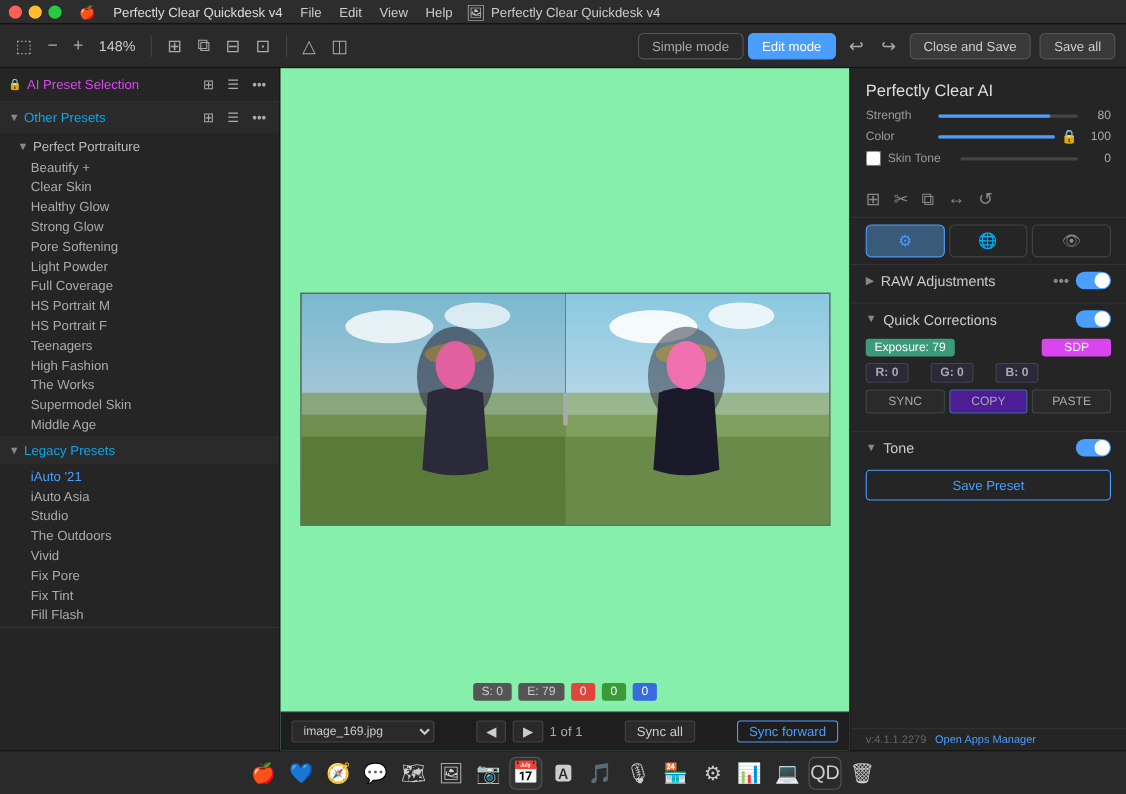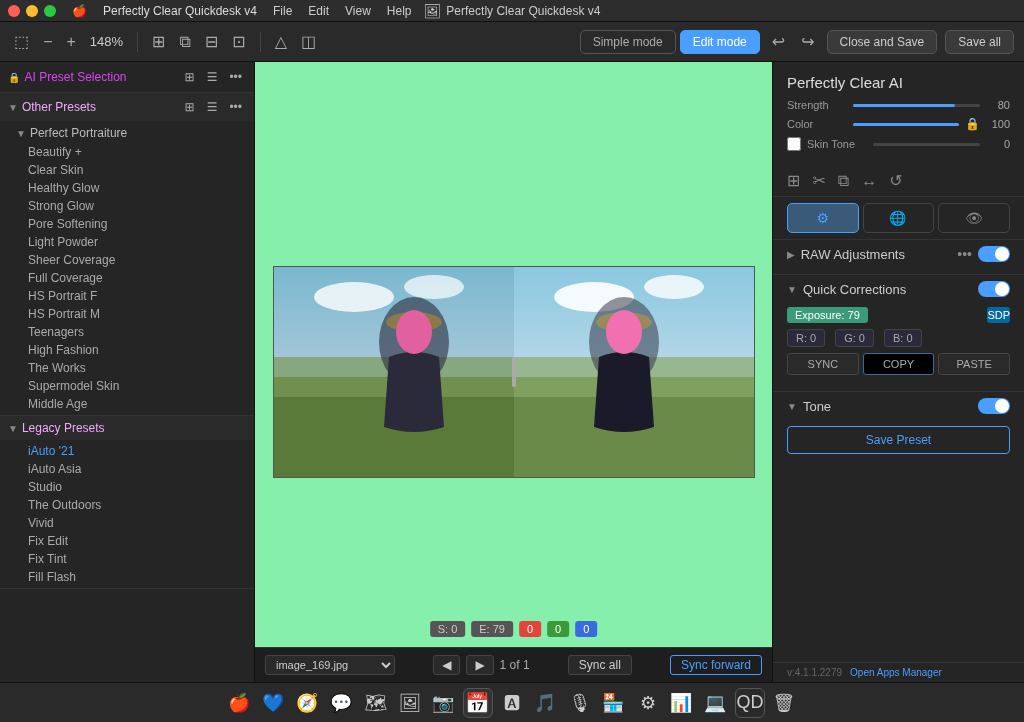--- a/index.html
+++ b/index.html
@@ -175,7 +175,7 @@
     }
     .preset-section-title {
       font-size: 12px;
-      color: #f0abfc;
+      color: #0ea5e9;
       flex: 1;
     }
     .preset-list {

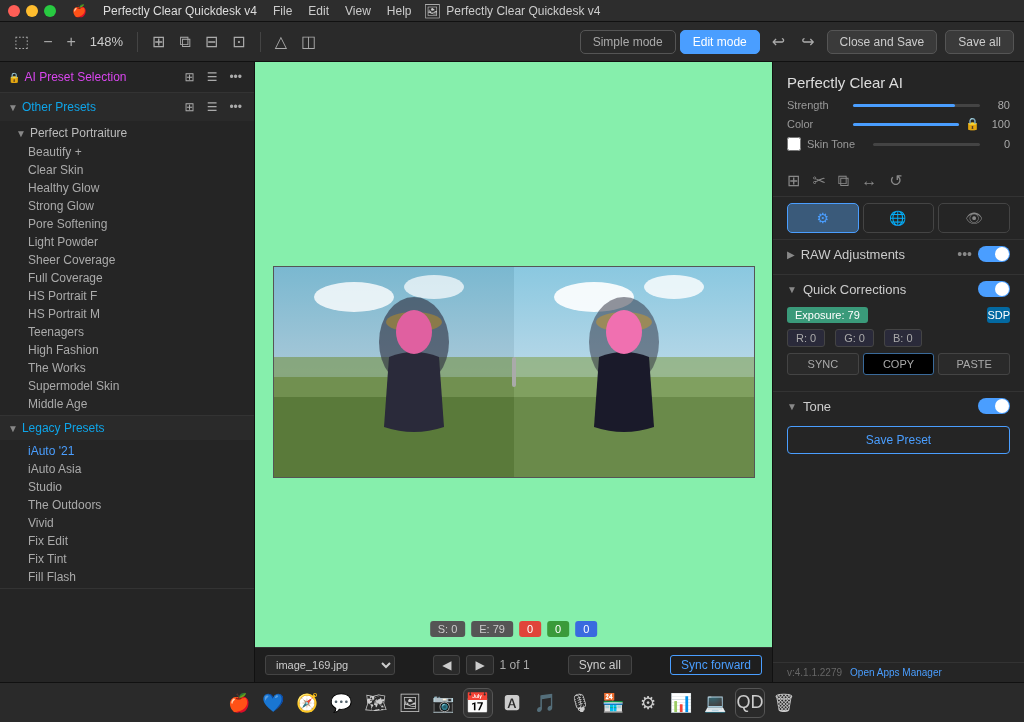--- a/index.html
+++ b/index.html
@@ -667,7 +667,6 @@
           <div class="preset-item">Strong Glow</div>
           <div class="preset-item">Pore Softening</div>
           <div class="preset-item">Light Powder</div>
-          <div class="preset-item">Sheer Coverage</div>
           <div class="preset-item">Full Coverage</div>
           <div class="preset-item">HS Portrait F</div>
           <div class="preset-item">HS Portrait M</div>

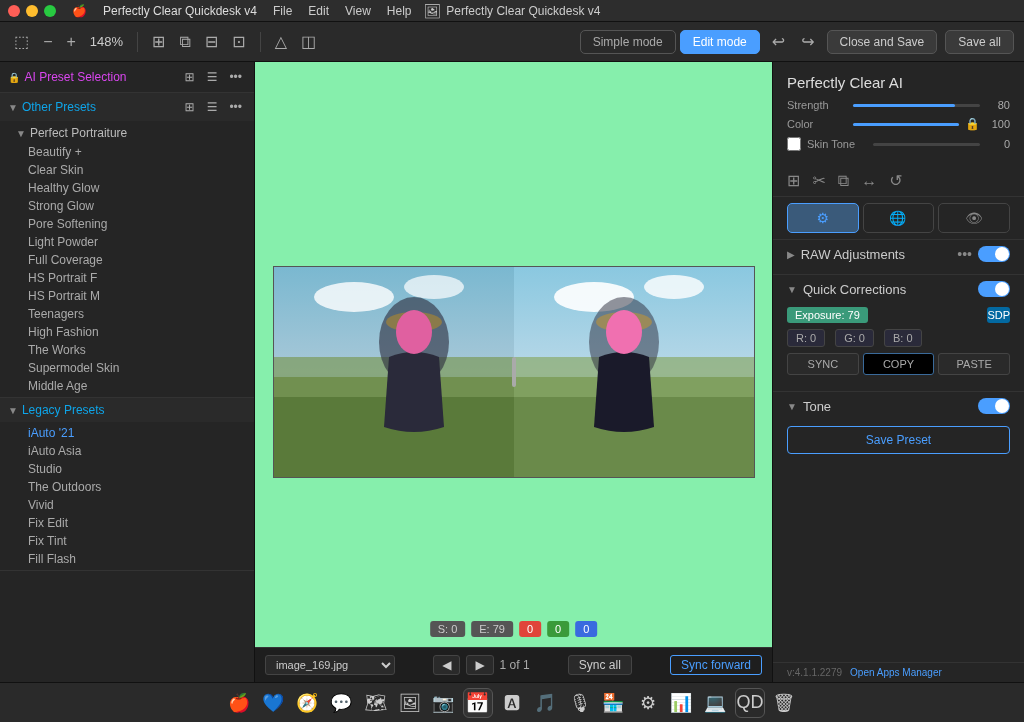--- a/index.html
+++ b/index.html
@@ -668,8 +668,8 @@
           <div class="preset-item">Pore Softening</div>
           <div class="preset-item">Light Powder</div>
           <div class="preset-item">Full Coverage</div>
+          <div class="preset-item">HS Portrait M</div>
           <div class="preset-item">HS Portrait F</div>
-          <div class="preset-item">HS Portrait M</div>
           <div class="preset-item">Teenagers</div>
           <div class="preset-item">High Fashion</div>
           <div class="preset-item">The Works</div>

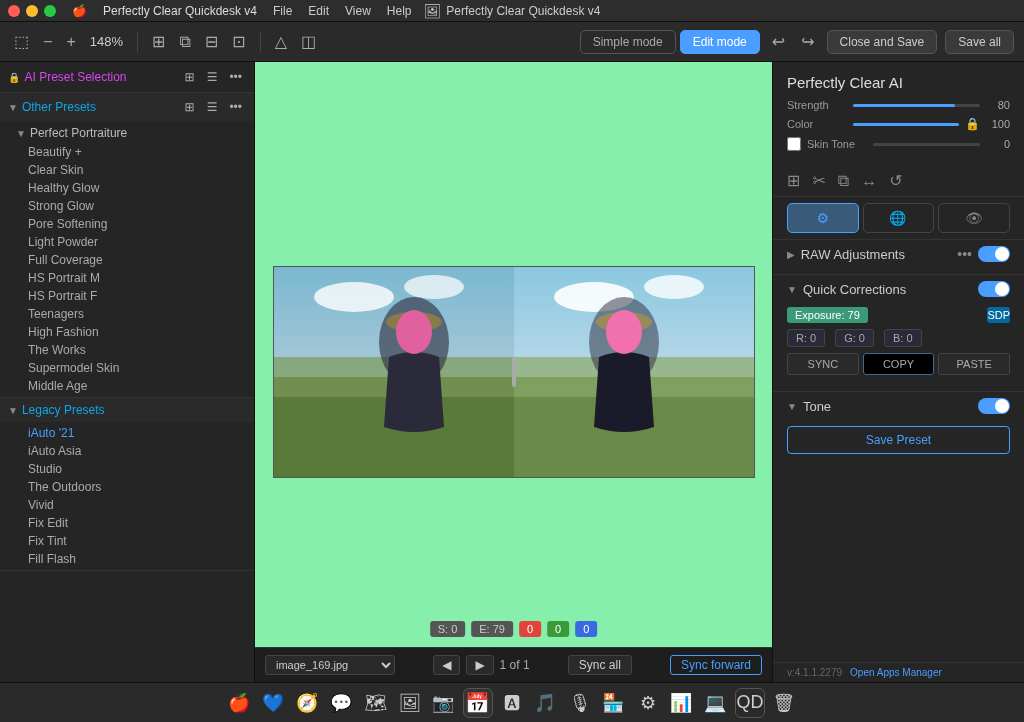--- a/index.html
+++ b/index.html
@@ -461,9 +461,9 @@
       font-size: 11px;
     }
     .sdp-badge {
-      background: #0369a1;
+      background: #d946ef;
       color: white;
-      padding: 2px 0;
+      padding: 2px 20px;
       border-radius: 3px;
       font-size: 11px;
       margin-left: auto;

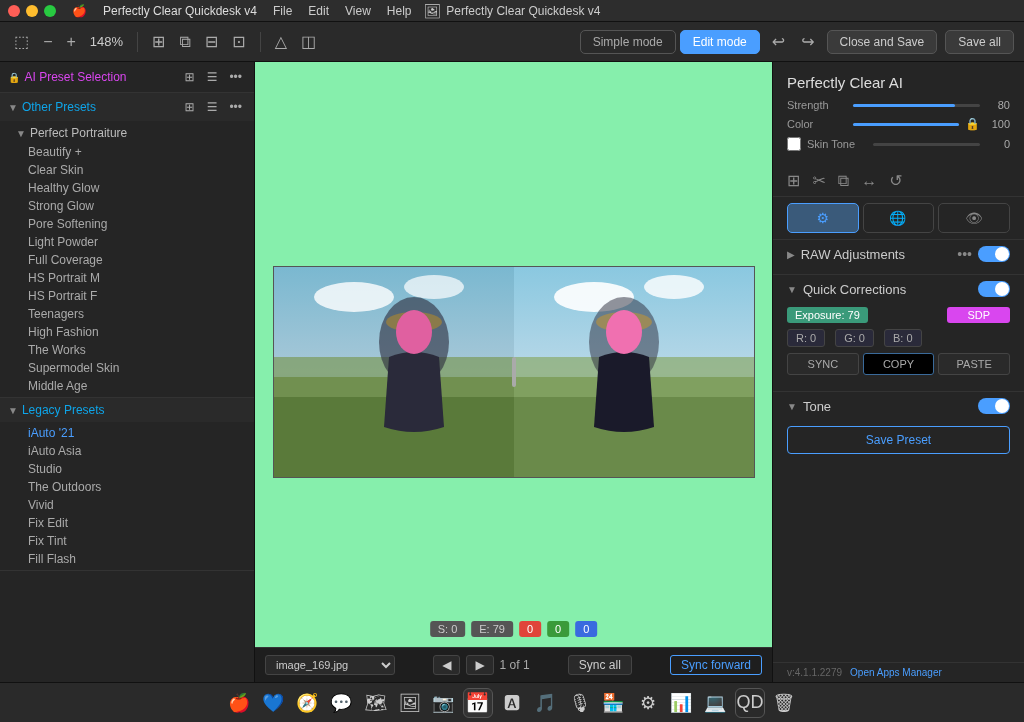--- a/index.html
+++ b/index.html
@@ -470,8 +470,9 @@
     }
     .rgb-row {
       display: flex;
-      gap: 10px;
+      gap: 20px;
       margin-bottom: 6px;
+      font-weight: bold;
     }
     .rgb-badge {
       background: #2a2a3a;

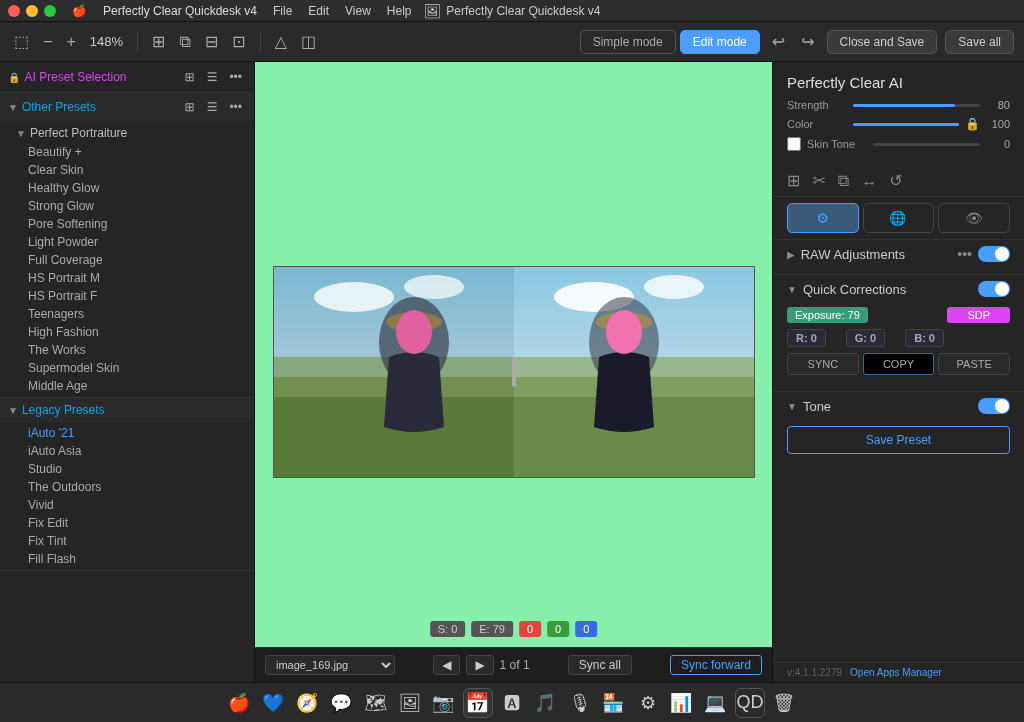--- a/index.html
+++ b/index.html
@@ -498,7 +498,7 @@
       font-size: 11px;
     }
     .copy-btn {
-      background: #000000;
+      background: #4c1d95;
       border-color: #3a6a9a;
     }
 

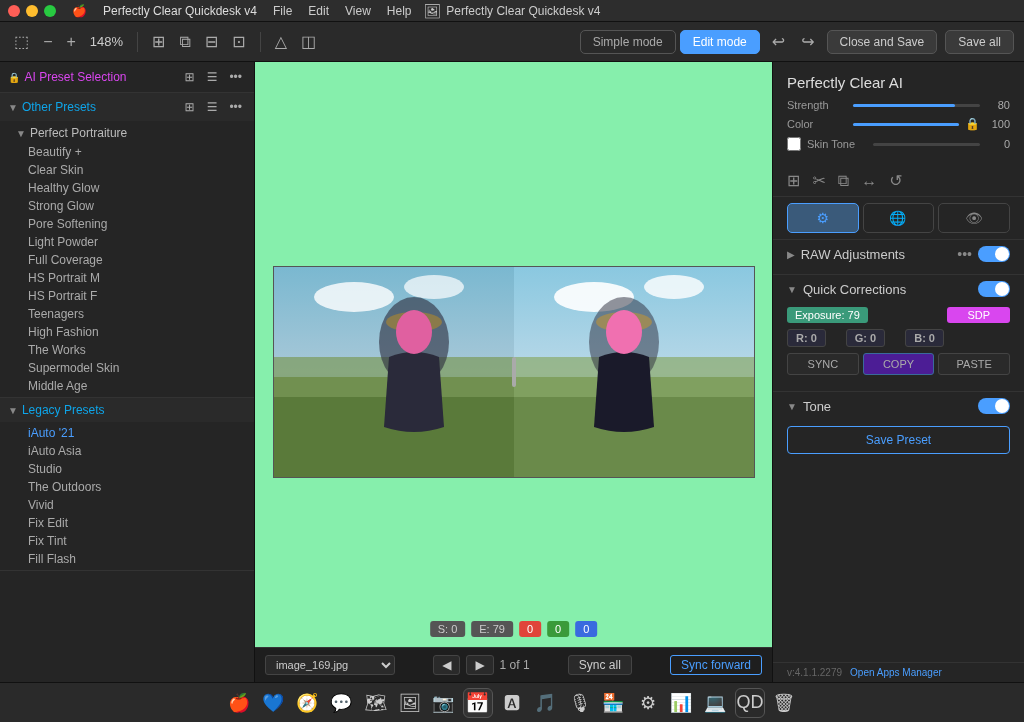--- a/index.html
+++ b/index.html
@@ -691,7 +691,7 @@
           <div class="legacy-item">Studio</div>
           <div class="legacy-item">The Outdoors</div>
           <div class="legacy-item">Vivid</div>
-          <div class="legacy-item">Fix Edit</div>
+          <div class="legacy-item">Fix Pore</div>
           <div class="legacy-item">Fix Tint</div>
           <div class="legacy-item">Fill Flash</div>
         </div>

